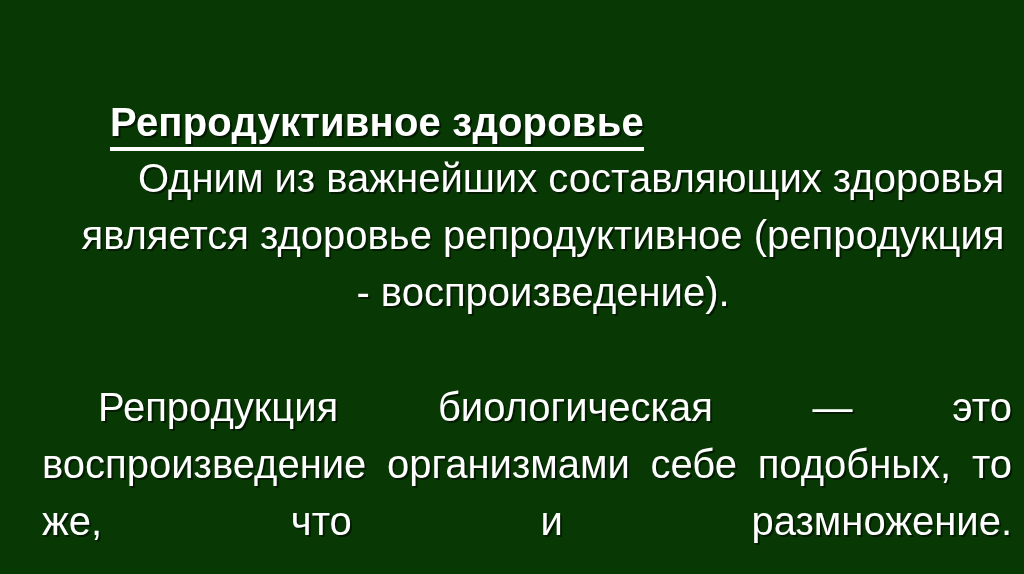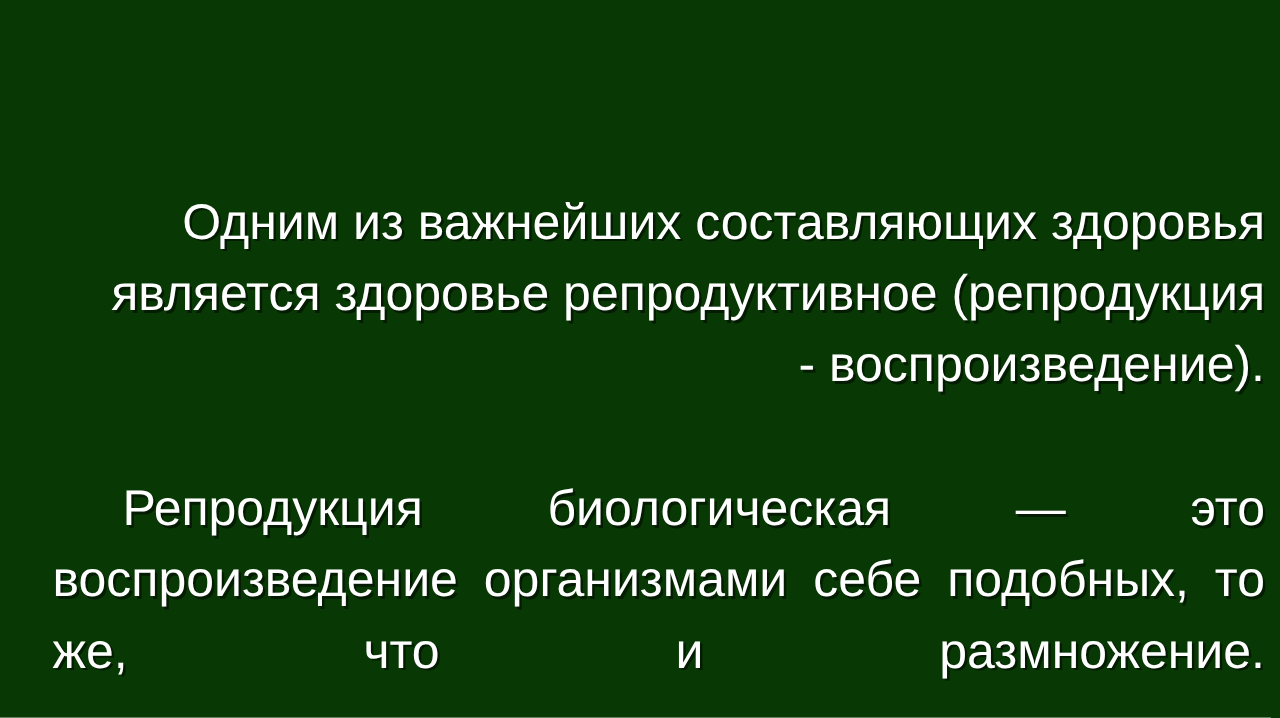--- a/index.html
+++ b/index.html
@@ -77,6 +77,9 @@
 
 <div id="slide" style="background: rgb(8, 56, 4);">
 
+  <h1 id="slide-title">
+    <span class="title-text">Репродуктивное здоровье</span>
+  </h1>
 
   <div id="body-block">
     <p class="para" id="para-1">Одним из важнейших составляющих здоровья является здоровье репродуктивное (репродукция - воспроизведение).</p>

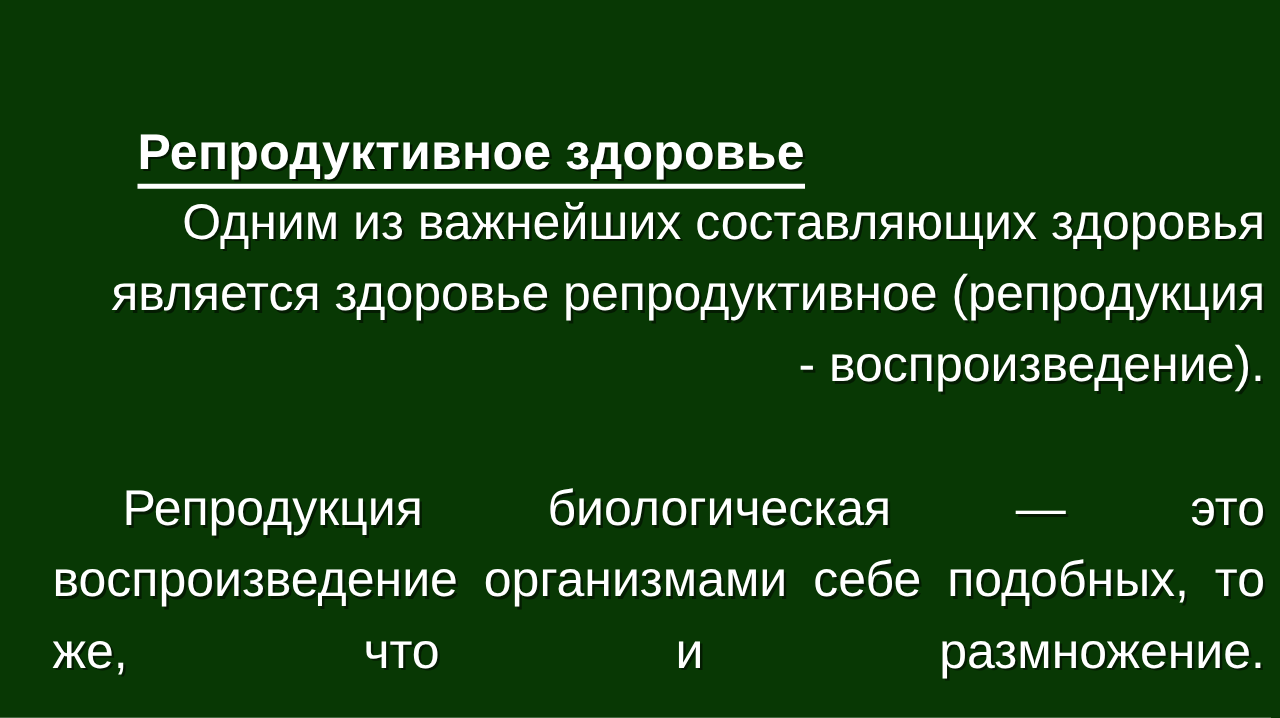--- a/index.html
+++ b/index.html
@@ -58,7 +58,7 @@
     margin-top: 58px;
   }
   #para-1 {
-    text-align: right;
+    text-align: center;
     margin-left: 32px;
   }
   #para-2 {

